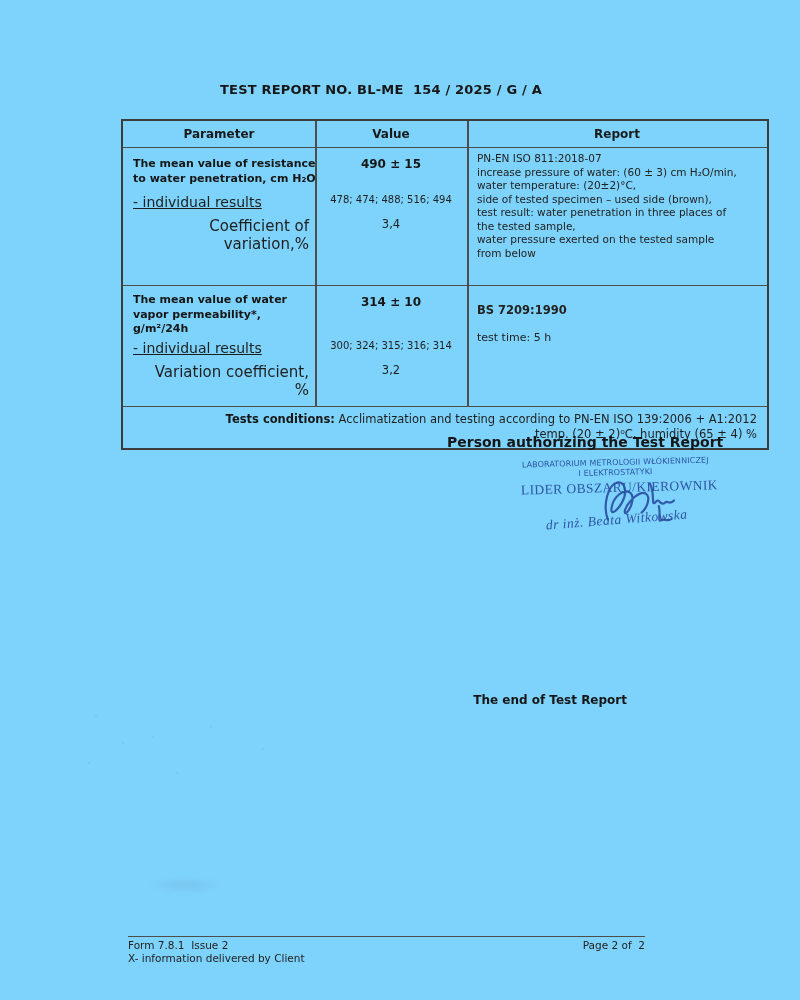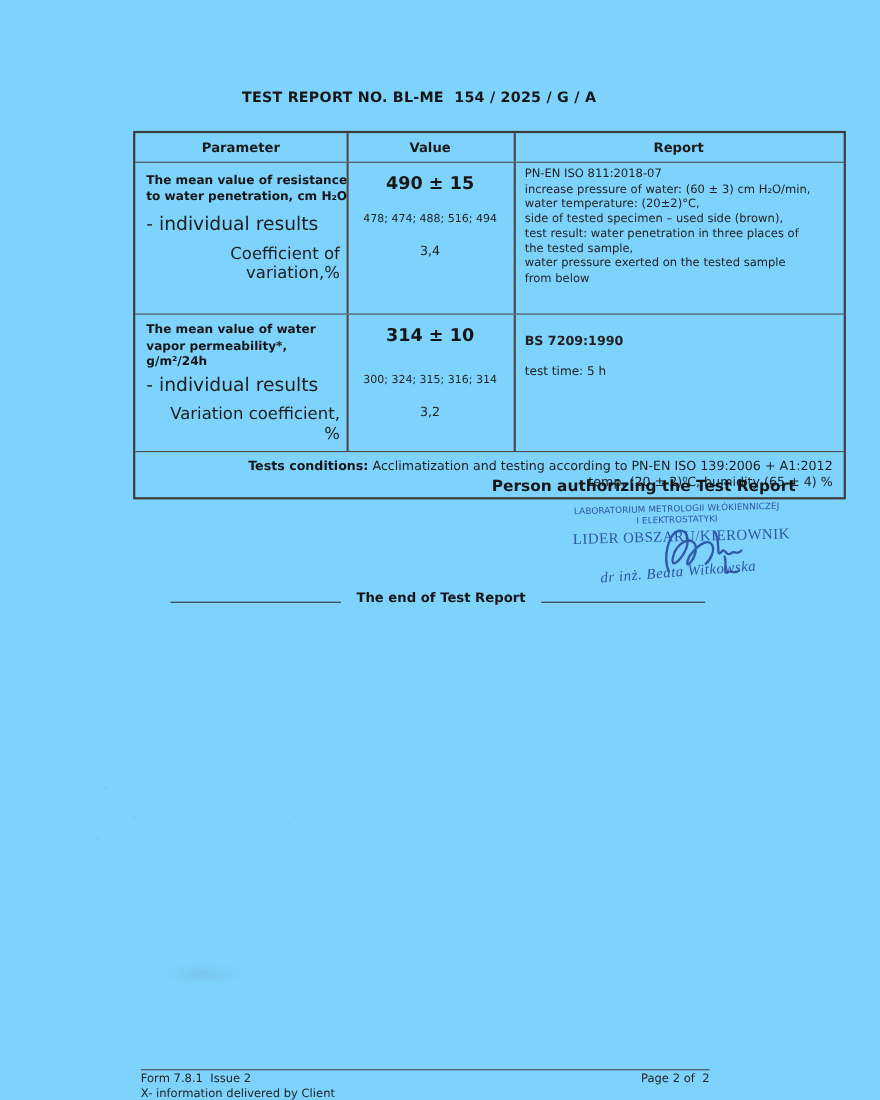--- a/index.html
+++ b/index.html
@@ -38,7 +38,7 @@
 
   .p-title { grid-column:1; grid-row:1; padding:8px 6px 8px 10px; font-weight:bold; font-size:11px; line-height:15px; white-space:nowrap; color:#161616; }
   .trow2 .p-title { padding:7px 6px 3px 10px; line-height:14.5px; }
-  .v-mean  { grid-column:2; grid-row:1; padding-top:9px; text-align:center; font-weight:bold; font-size:16px; color:#161616; }
+  .v-mean  { grid-column:2; grid-row:1; padding-top:9px; text-align:center; font-weight:bold; font-size:12px; color:#161616; }
   .r-remarks { grid-column:3; grid-row:1/5; padding:4px 26px 5px 10px; font-size:10.5px; line-height:13.5px; white-space:pre-line; color:#222; }
   .p-ind  { grid-column:1; grid-row:2; padding:0 6px 7px 10px; font-size:17px; }
   .v-ind  { grid-column:2; grid-row:2; padding:0 2px 7px 2px; text-align:center; font-size:10px; white-space:nowrap; }

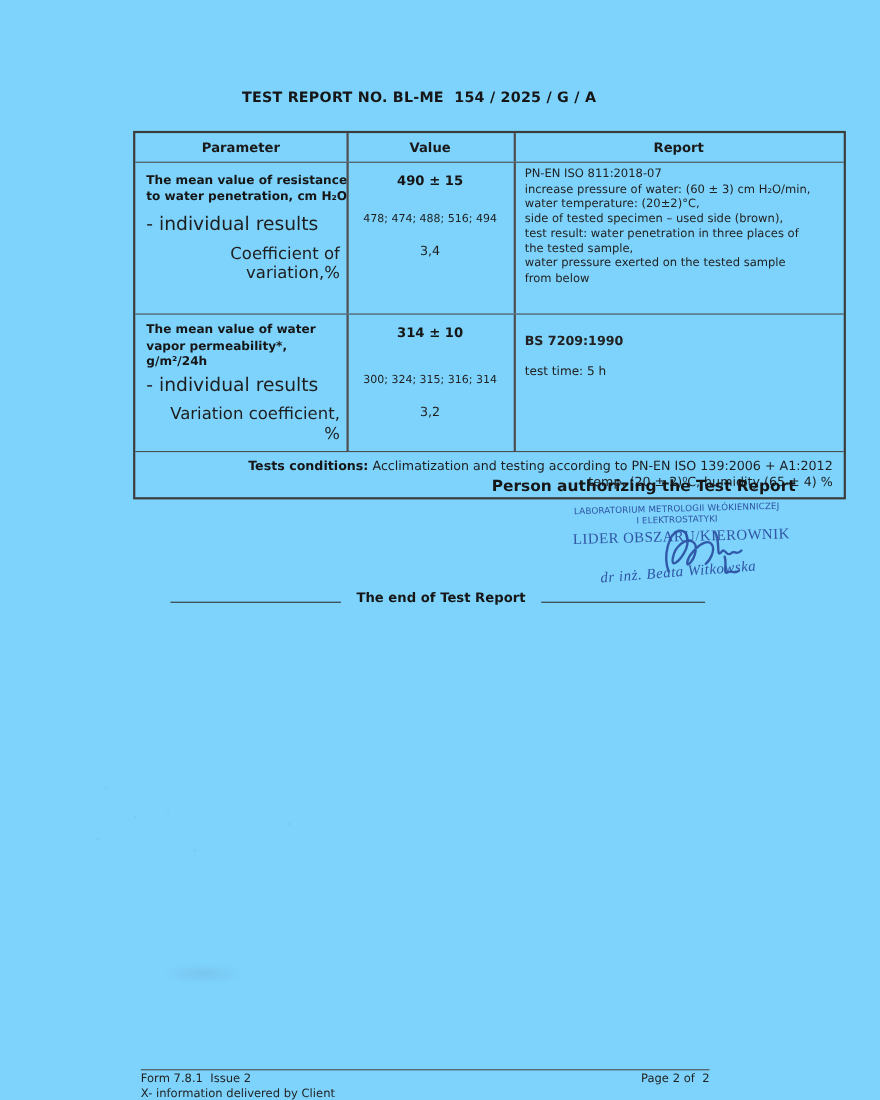--- a/index.html
+++ b/index.html
@@ -40,7 +40,7 @@
   .trow2 .p-title { padding:7px 6px 3px 10px; line-height:14.5px; }
   .v-mean  { grid-column:2; grid-row:1; padding-top:9px; text-align:center; font-weight:bold; font-size:12px; color:#161616; }
   .r-remarks { grid-column:3; grid-row:1/5; padding:4px 26px 5px 10px; font-size:10.5px; line-height:13.5px; white-space:pre-line; color:#222; }
-  .p-ind  { grid-column:1; grid-row:2; padding:0 6px 7px 10px; font-size:17px; }
+  .p-ind  { grid-column:1; grid-row:2; padding:0 6px 7px 10px; font-size:14px;text-decoration:underline; }
   .v-ind  { grid-column:2; grid-row:2; padding:0 2px 7px 2px; text-align:center; font-size:10px; white-space:nowrap; }
   .p-cov  { grid-column:1; grid-row:3; padding:0 6px 7px 13px; font-size:15px;text-align:right; }
   .v-cov  { grid-column:2; grid-row:3; padding:0 2px 7px 2px; text-align:center; font-size:11.5px; }

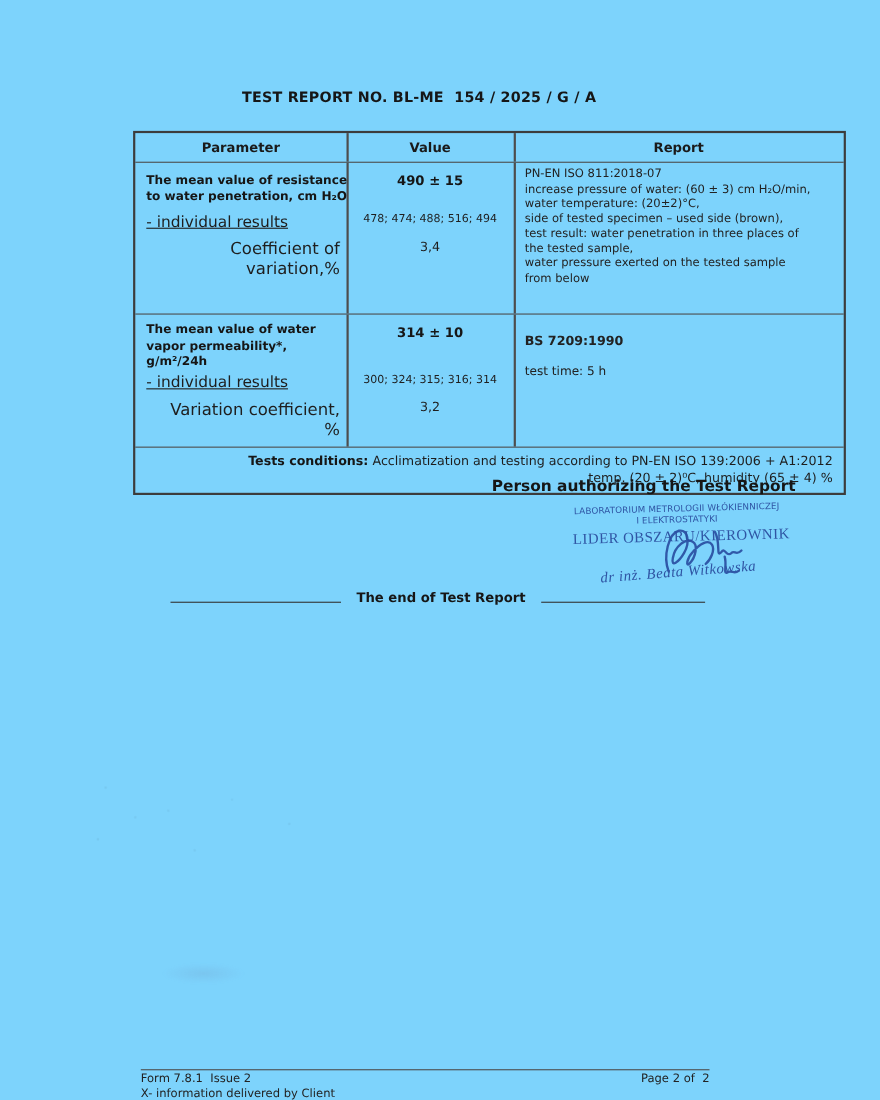--- a/index.html
+++ b/index.html
@@ -73,7 +73,7 @@
   
   .endline {
     position:absolute; top:536px; left:155px; width:486px;
-    display:flex; align-items:flex-end; font-weight:bold; font-size:12px; color:#161616;
+    display:flex; align-items:flex-end; font-weight:bold; font-size:12px; color:#161616;flex-direction:column;
   }
   .uline { border-bottom:1.5px solid #333; height:2px; margin-bottom:2px; }
   .uline-left { flex:0 0 155px; }

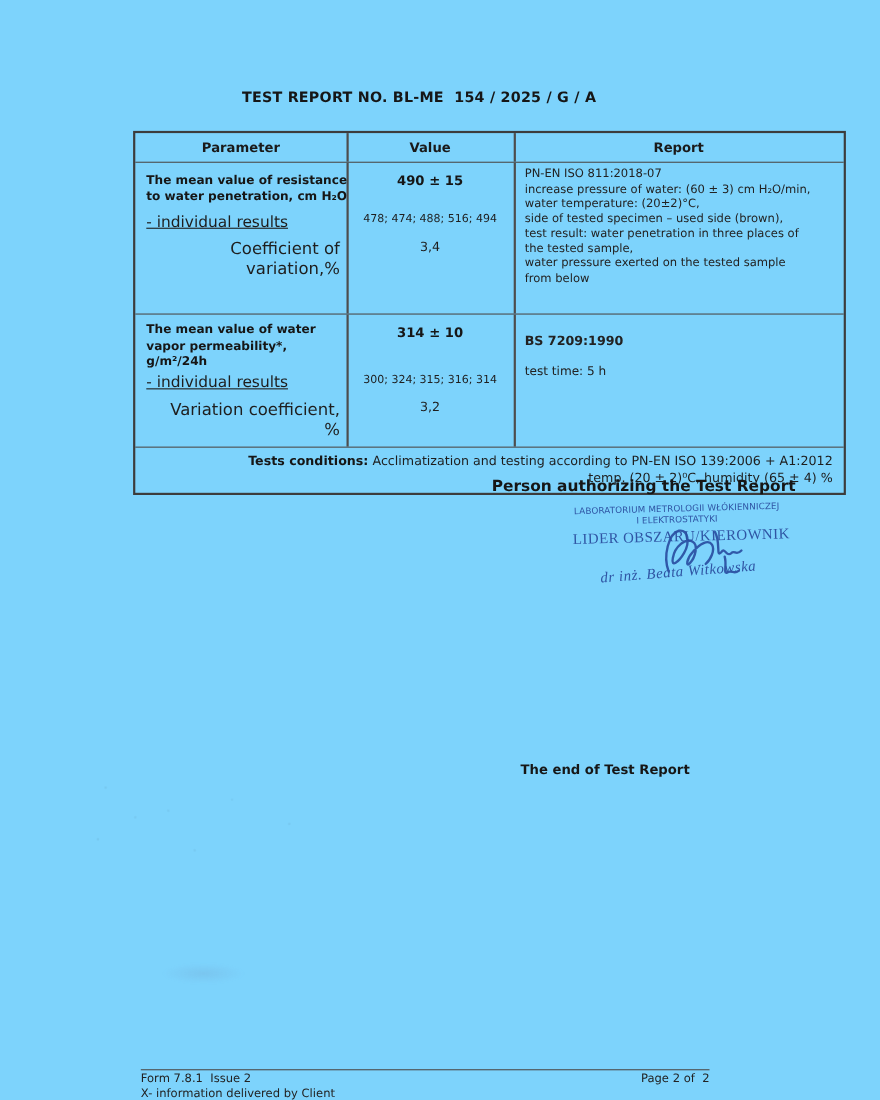--- a/index.html
+++ b/index.html
@@ -81,7 +81,7 @@
   .end-text { margin:0 14px; white-space:nowrap; }
 
   
-  .footer { position:absolute; top:972px; left:128px; width:517px; border-top:1.5px solid #4d4d4d; font-size:10.5px; color:#222; }
+  .footer { position:absolute; top:936px; left:128px; width:517px; border-top:1.5px solid #4d4d4d; font-size:10.5px; color:#222; }
   .frow { display:flex; justify-content:space-between; padding-top:2px; }
   .frow span { white-space:pre; }
   .fnote { padding-top:1px; }

